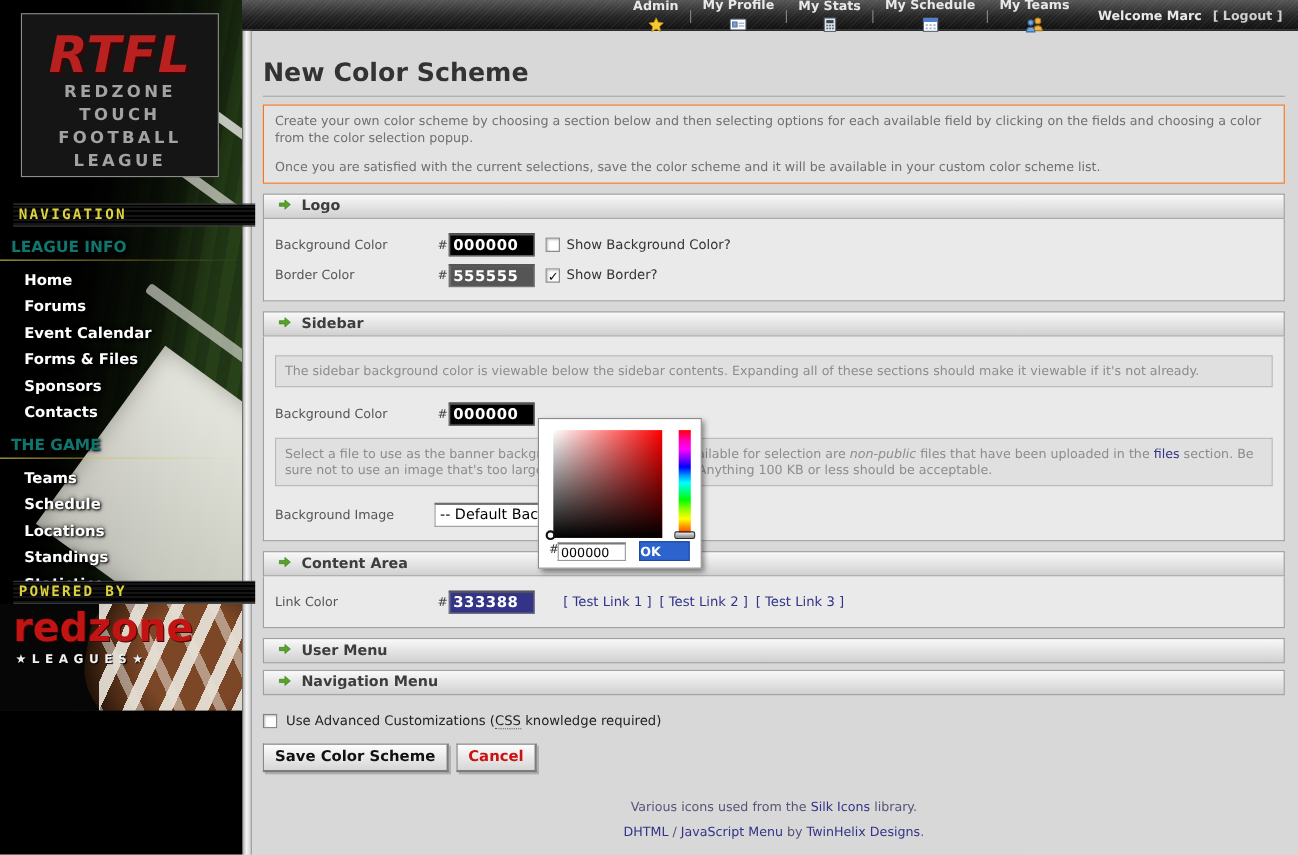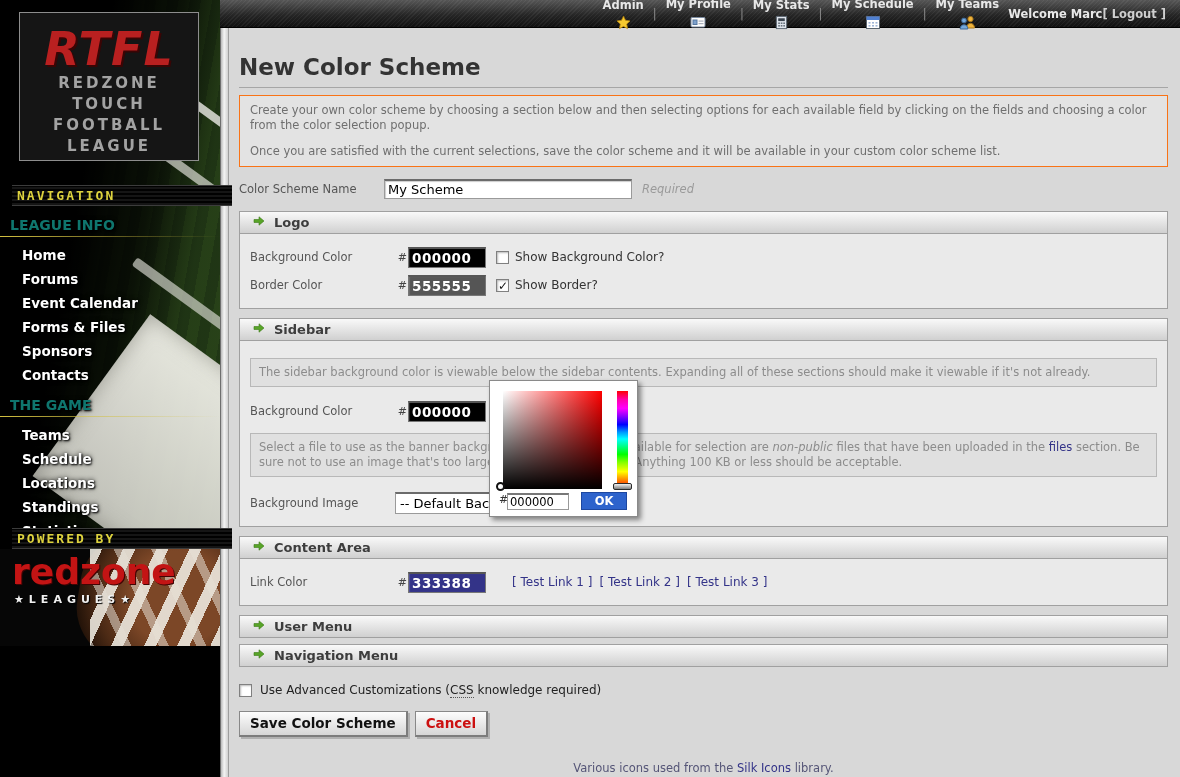--- a/index.html
+++ b/index.html
@@ -15,7 +15,7 @@
   .topbar-menu { margin-left:auto; display:flex; align-items:center; }
   .tb-item { display:flex; align-items:center; gap:3px; cursor:pointer; white-space:nowrap;flex-direction:column; }
   .tb-sep { color:#8a8a8a; margin:0 9px; font-weight:normal; }
-  .tb-right { display:flex; align-items:center; margin-left:9px; margin-right:14px; }
+  .tb-right { display:flex; align-items:center; margin-left:26px; margin-right:14px; gap:10px; }
   .tb-logout { color:#cfcfcf; cursor:pointer; }
   .tb-icon svg { display:block; }
 

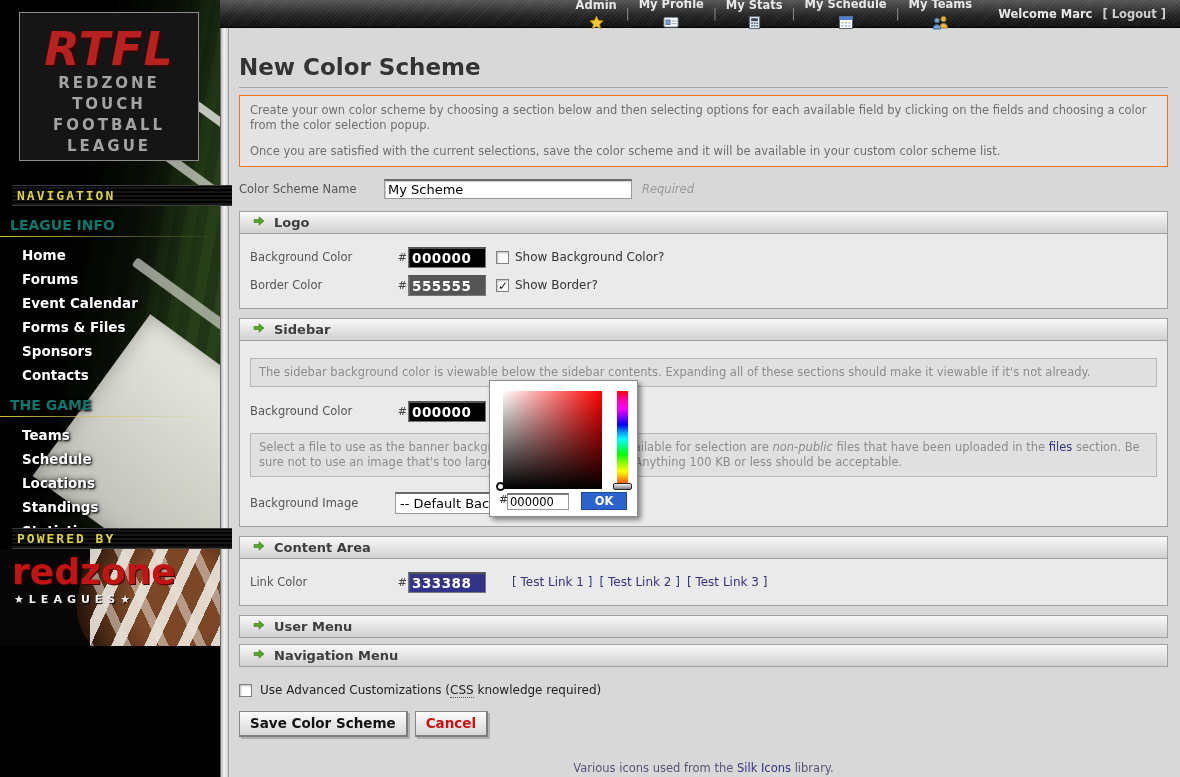--- a/index.html
+++ b/index.html
@@ -275,11 +275,6 @@
     <p>Once you are satisfied with the current selections, save the color scheme and it will be available in your custom color scheme list.</p>
   </div>
 
-  <div class="name-row">
-    <span class="form-label">Color Scheme Name</span>
-    <input class="name-input" type="text" value="My Scheme" style="">
-    <span class="required">Required</span>
-  </div>
 
   <div class="sec-header">
     <span><svg width="12" height="12" viewBox="0 0 12 12">

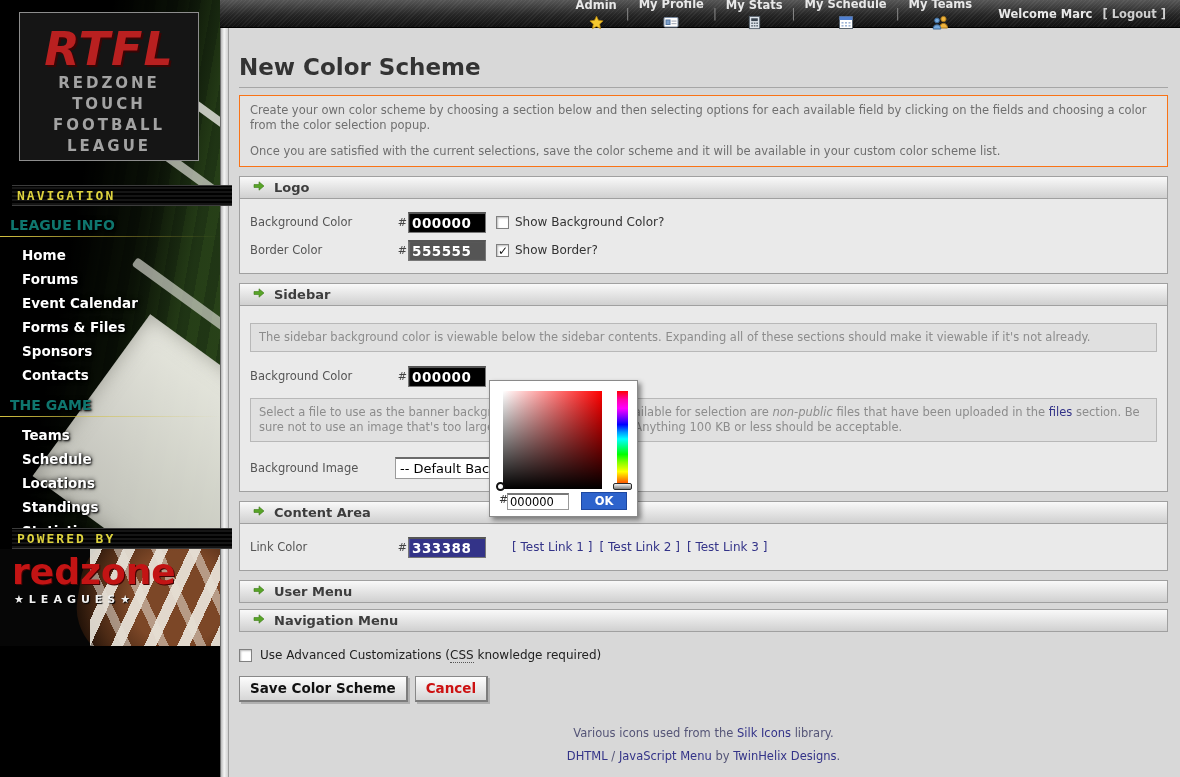--- a/index.html
+++ b/index.html
@@ -136,7 +136,7 @@
   .picker-input { position:absolute; left:17px; bottom:6px; width:62px; height:17px; font-family:inherit;
     font-size:11.5px; padding-left:2px; border:1px solid #999; border-top:2px solid #777; color:#000; }
   .ok-btn { position:absolute; right:10px; bottom:6px; width:46px; height:18px; background:#2d63cc;
-    border:1px solid #1d47a0; color:#fff; font-size:11.5px; font-weight:bold; text-align:center;
+    border:1px solid #1d47a0; color:#fff; font-size:11.5px; font-weight:bold; text-align:left;
     line-height:16px; cursor:pointer; }
 </style>
 </head>

